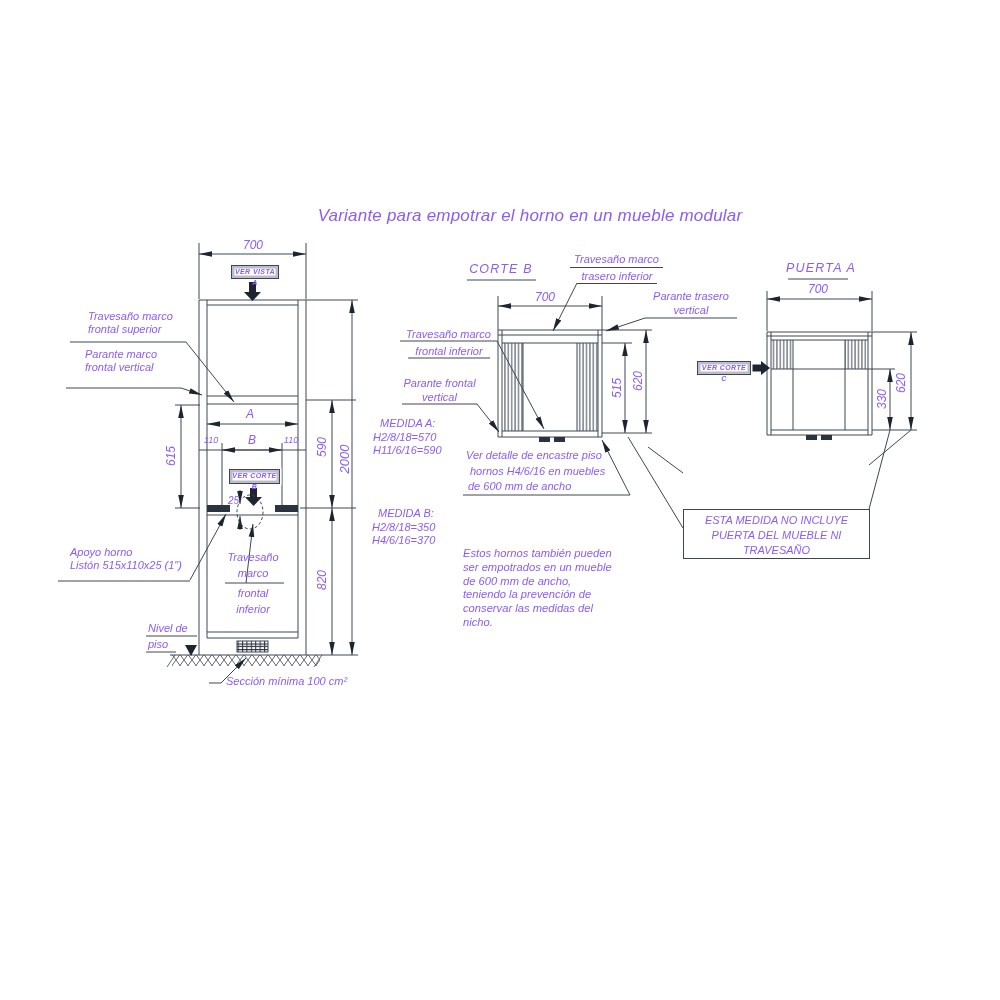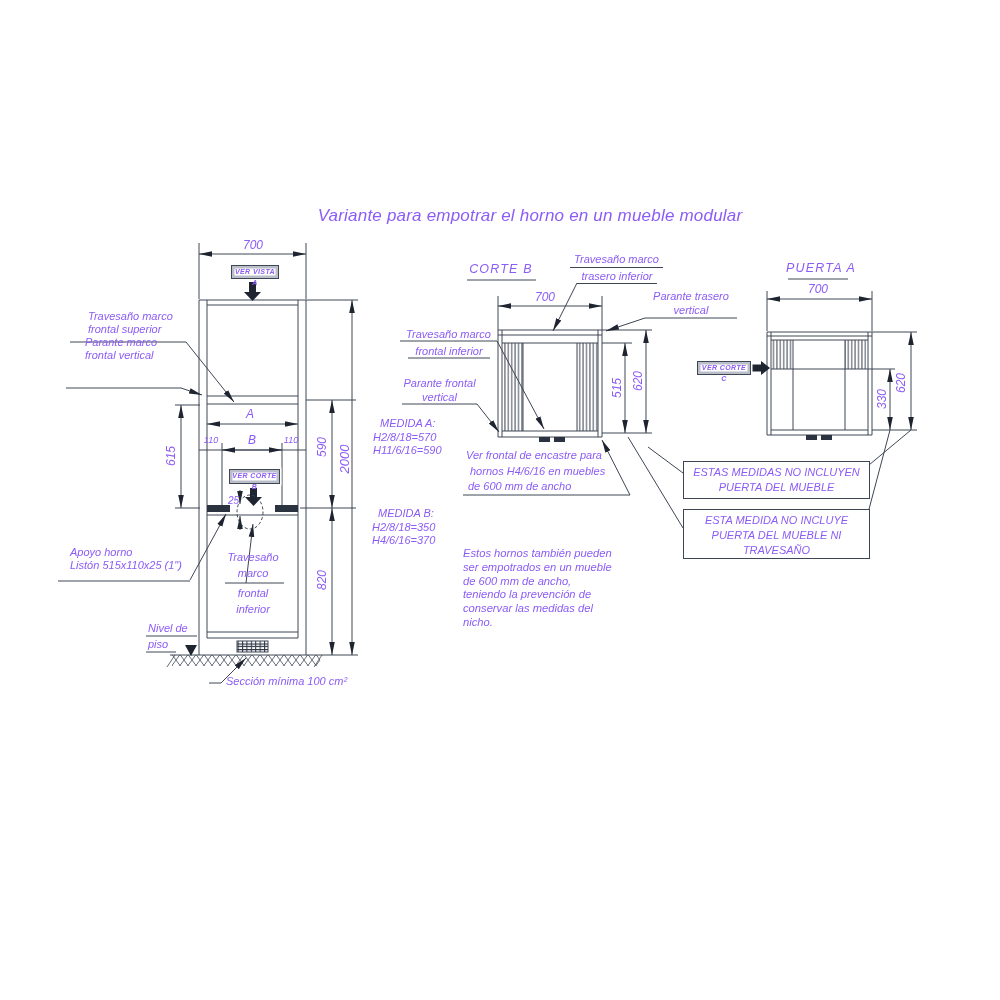--- a/index.html
+++ b/index.html
@@ -192,7 +192,7 @@
   <span>Travesaño marco</span>
   <span>frontal superior</span>
 </div>
-<div class="t blk" style="left:85px;top:336px;">
+<div class="t blk" style="left:85px;top:348px;">
   <span>Parante marco</span>
   <span>frontal vertical</span>
 </div>

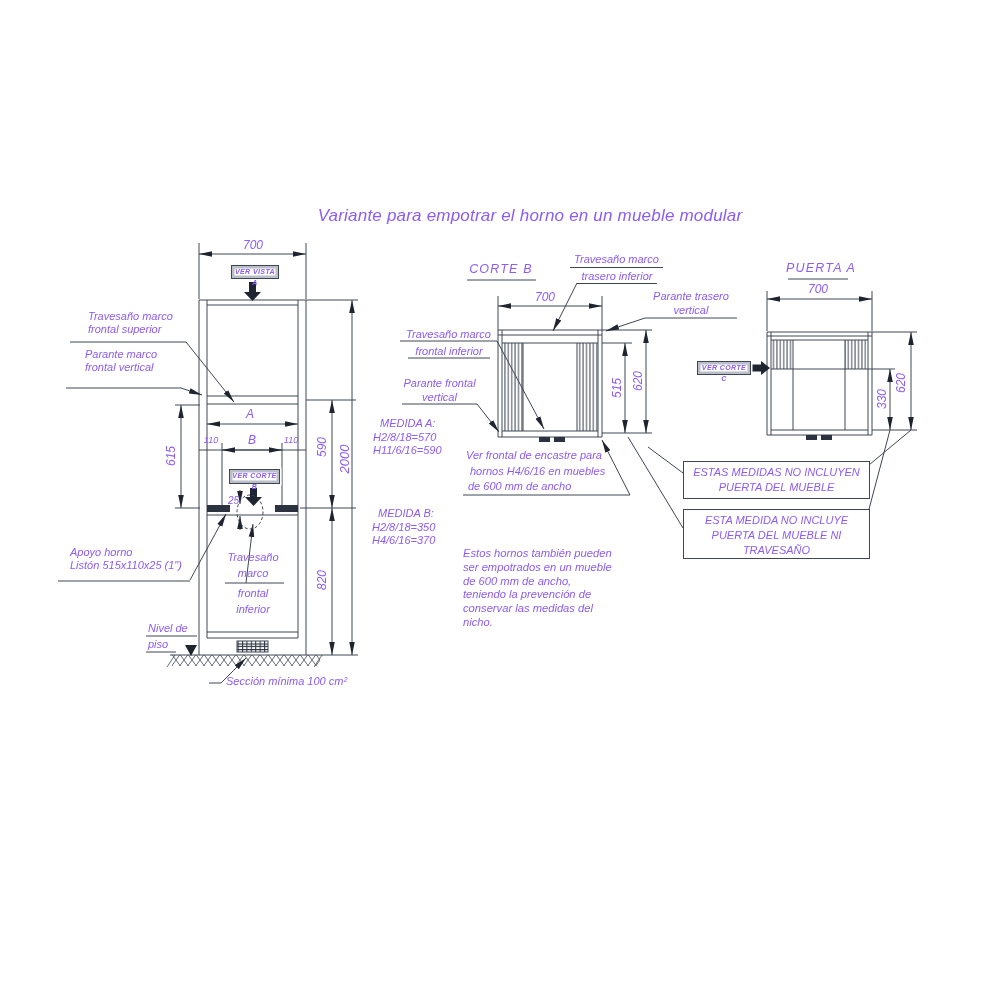--- a/index.html
+++ b/index.html
@@ -224,7 +224,7 @@
 </div>
 
 <div class="t blk lh15" style="left:466px;top:448px;">
-  <span>Ver frontal de encastre para</span>
+  <span>Ver detalle de encastre piso</span>
   <span style="padding-left:4px;">hornos H4/6/16 en muebles</span>
   <span style="padding-left:2px;">de 600 mm de ancho</span>
 </div>

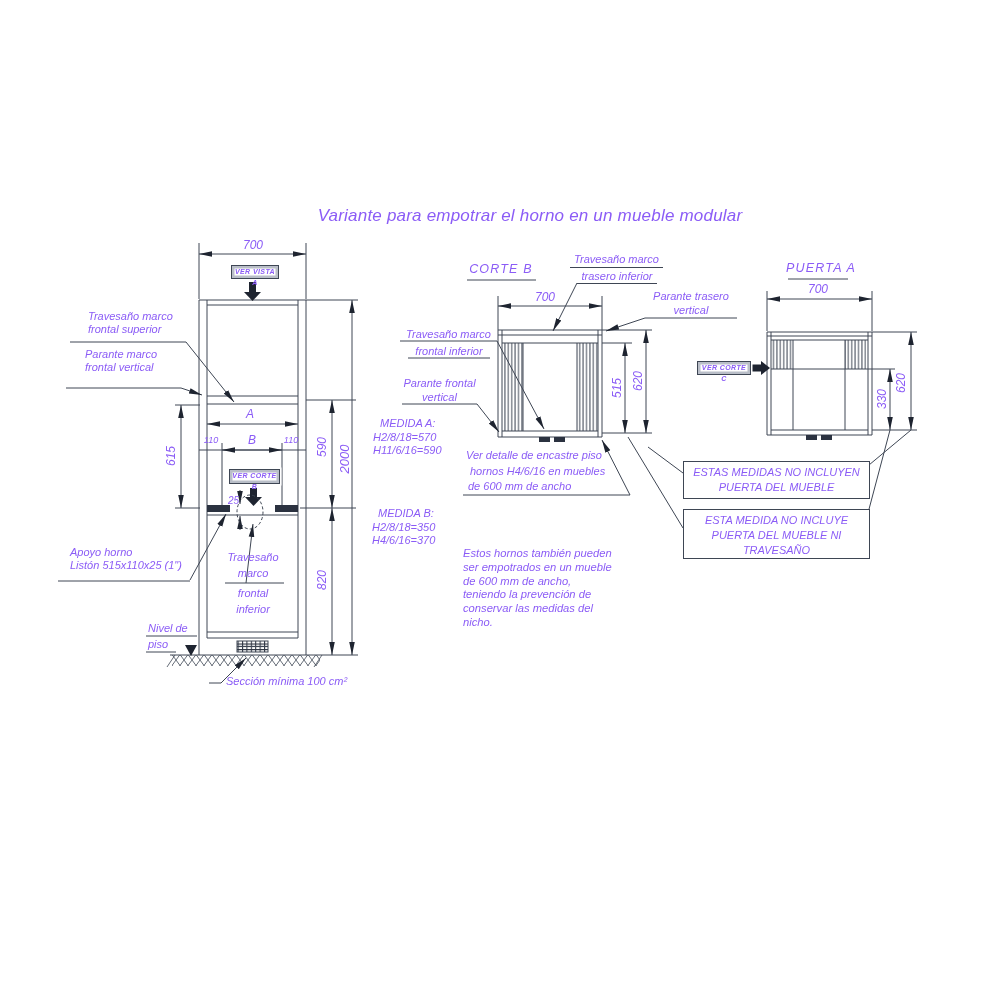--- a/index.html
+++ b/index.html
@@ -256,10 +256,6 @@
 <div class="v" style="left:901px;top:383px;">620</div>
 <div class="refbox" style="left:697px;top:361px;width:52px;height:12px;">VER CORTE C</div>
 
-<div class="notebox" style="left:683px;top:461px;width:185px;height:33px;">
-  <span style="display:block;">ESTAS MEDIDAS NO INCLUYEN</span>
-  <span style="display:block;">PUERTA DEL MUEBLE</span>
-</div>
 <div class="notebox" style="left:683px;top:509px;width:185px;height:45px;">
   <span style="display:block;">ESTA MEDIDA NO INCLUYE</span>
   <span style="display:block;">PUERTA DEL MUEBLE NI</span>

